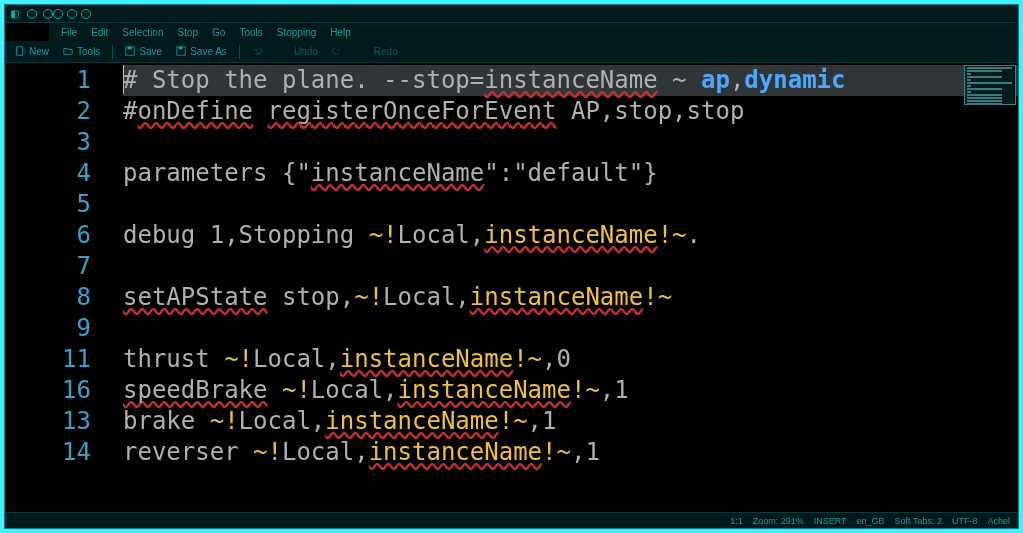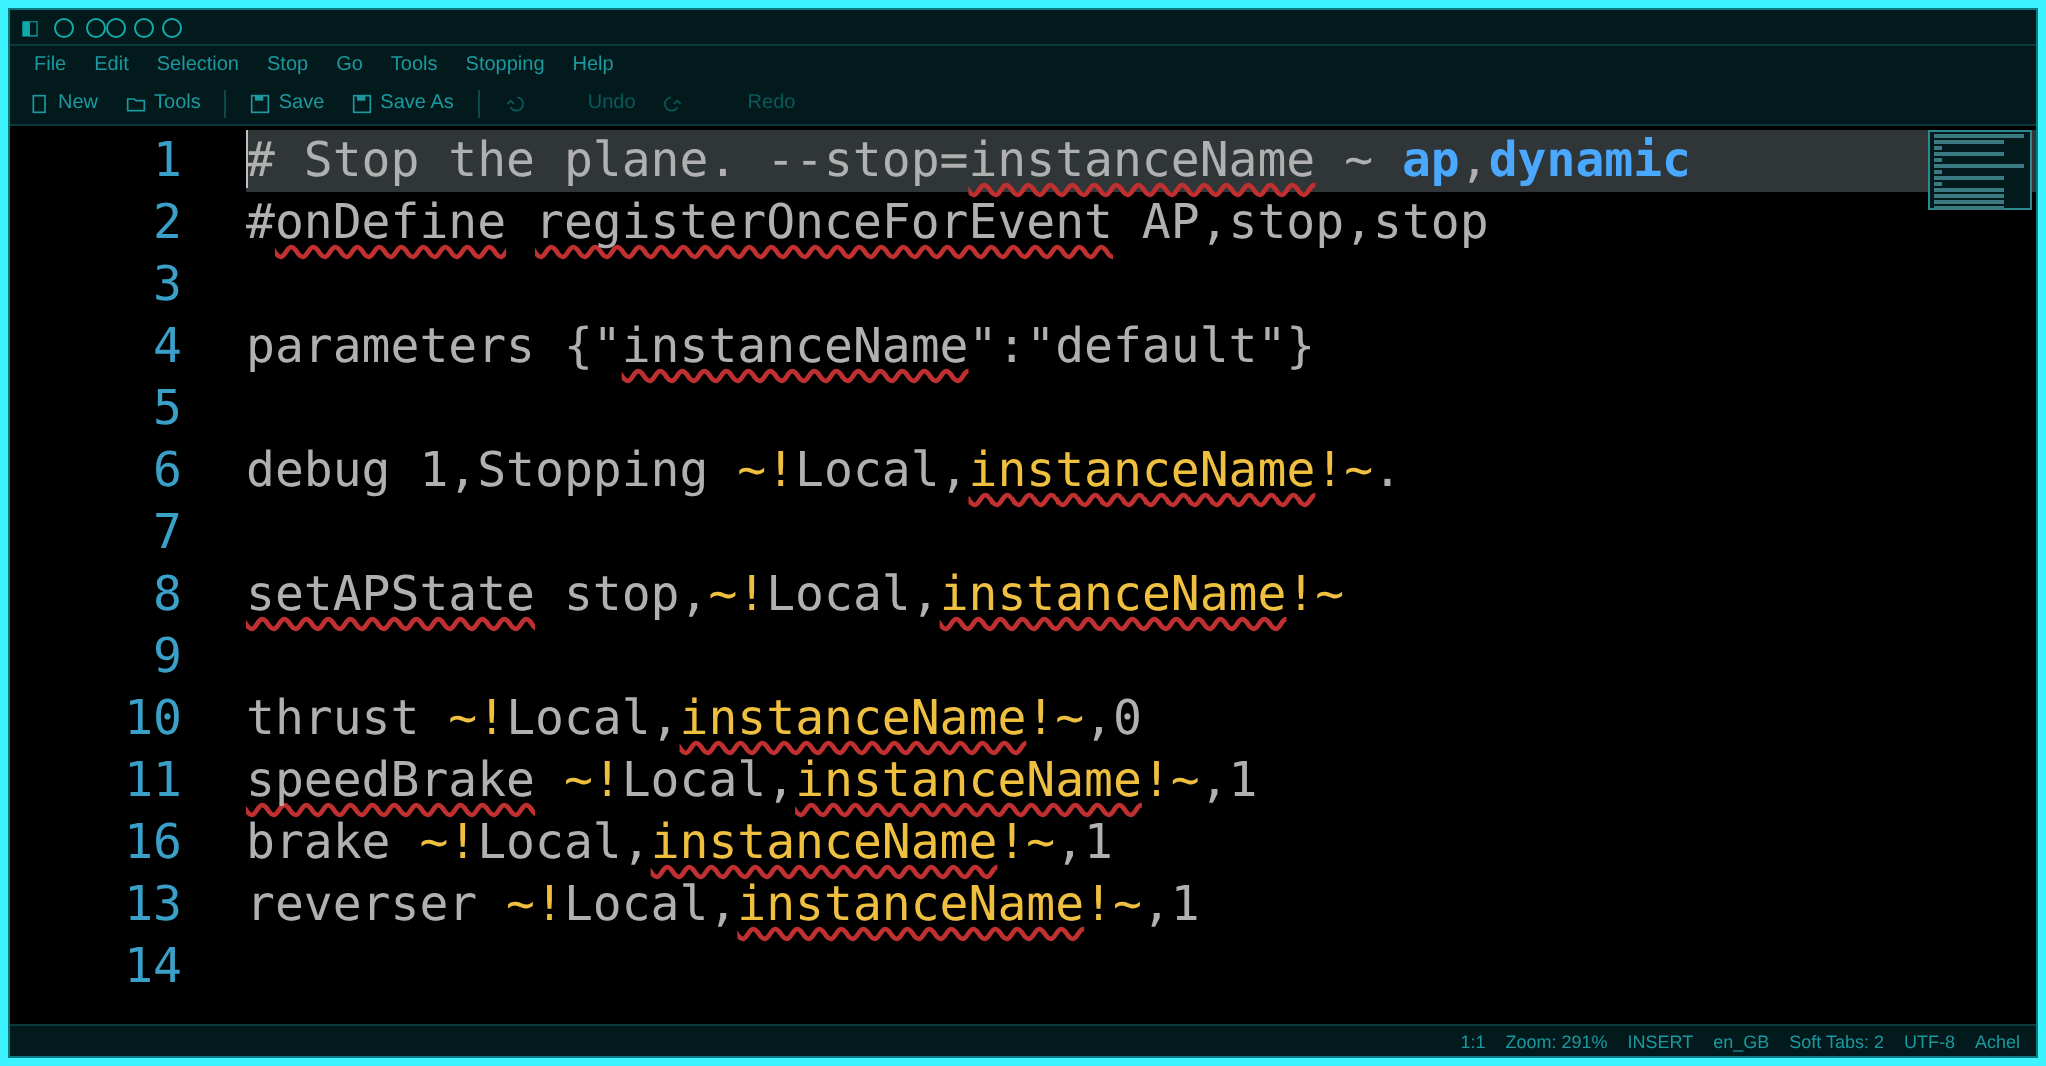--- a/index.html
+++ b/index.html
@@ -27,7 +27,7 @@
   .menubar {
     height: 18px; background: #031a1c;
     display: flex; align-items: center; gap: 2px;
-    padding: 0 6px; font-size: 10px; color: #1a9aa0;
+    padding: 0 6px; font-size: 10px; color: #1a9aa0; margin-left: 44px;
   }
   .menubar .menu-item { padding: 2px 6px; cursor: default; }
   .toolbar {

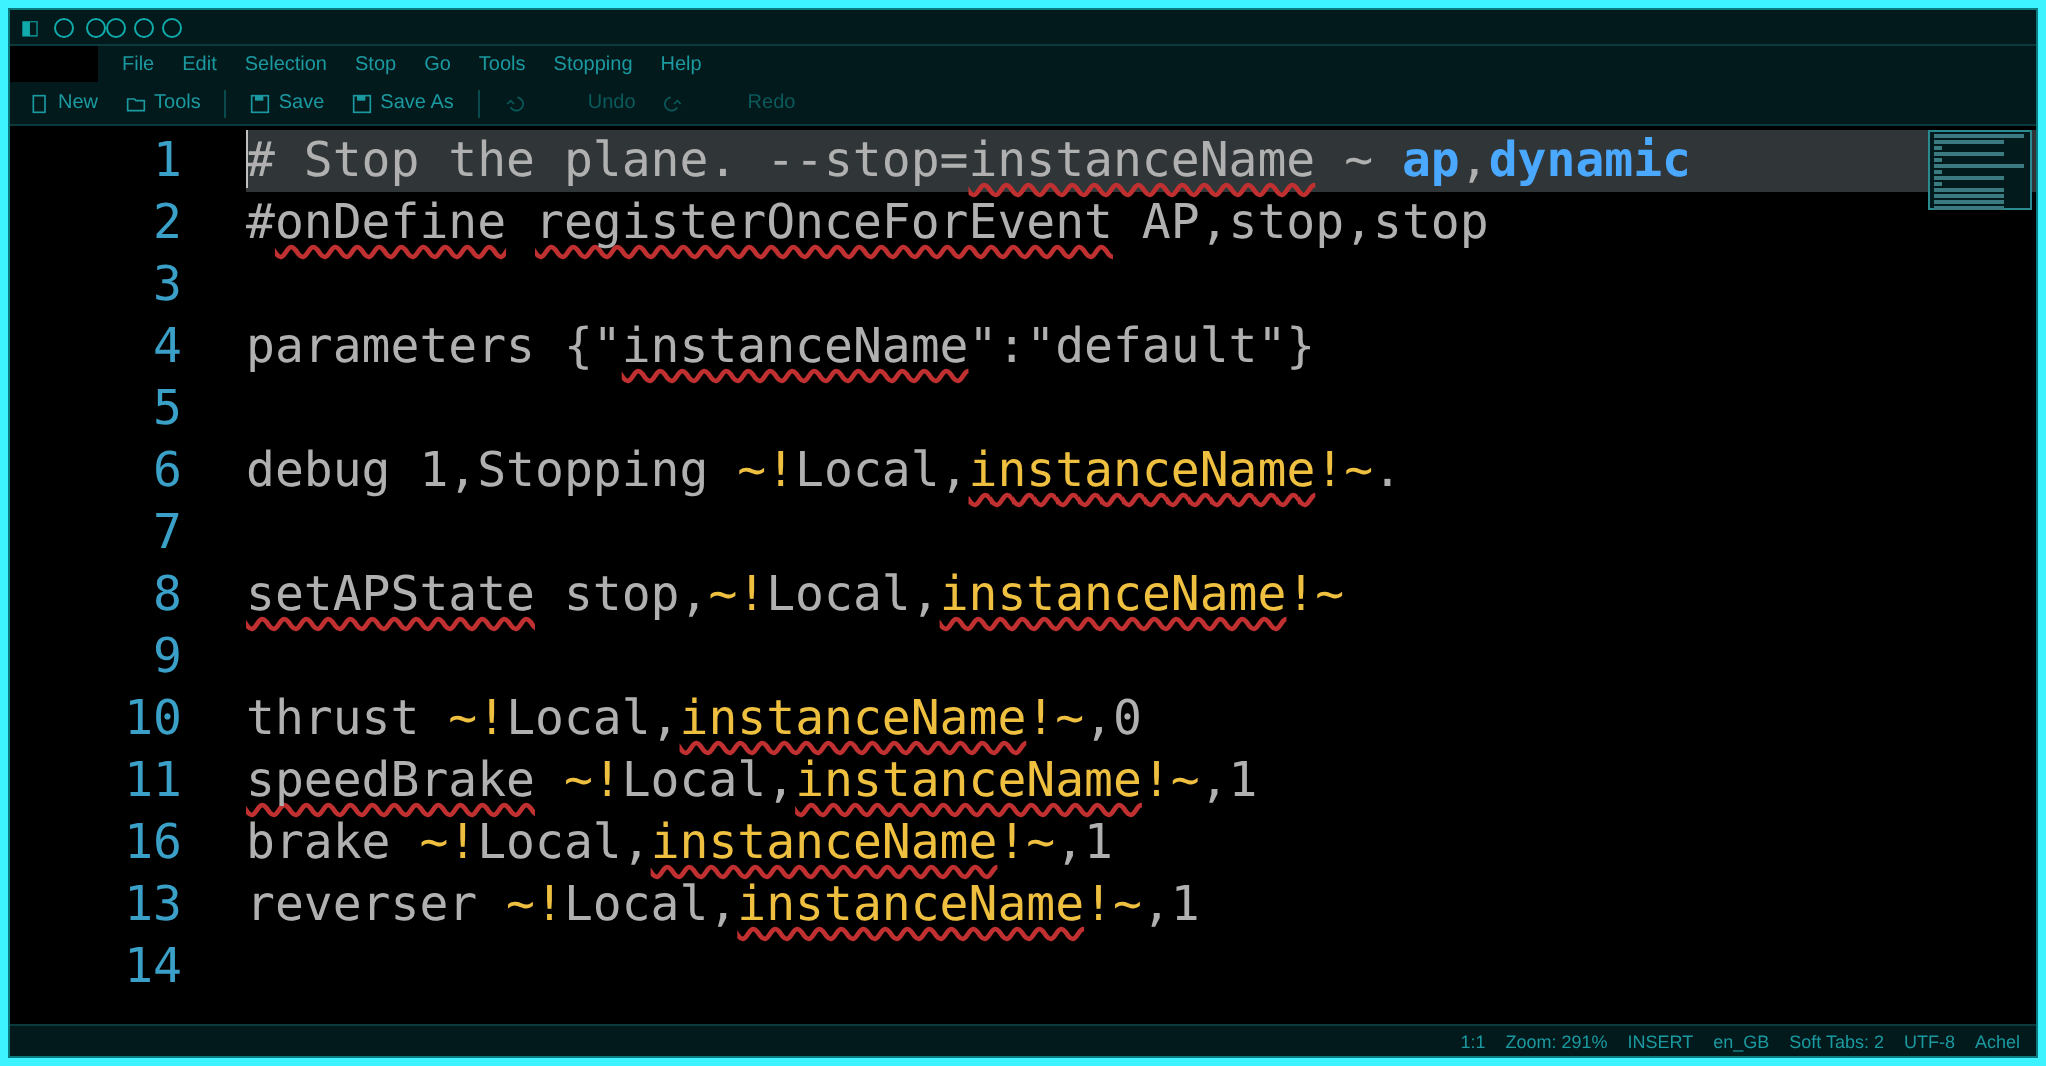--- a/index.html
+++ b/index.html
@@ -36,7 +36,7 @@
     padding: 0 4px; font-size: 10px; color: #1a9aa0;
     border-bottom: 1px solid #0a3a3c;
   }
-  .toolbar .tbtn { display: inline-flex; align-items: center; gap: 4px; padding: 2px 6px; cursor: default; }
+  .toolbar .tbtn { display: inline-flex; gap: 4px; padding: 2px 6px; cursor: default; }
   .toolbar .tbtn.disabled { color: #0a5a5c; gap: 32px; }
   .toolbar .sep { width: 1px; height: 14px; background: #0a4a4c; margin: 0 4px; }
   .toolbar .ticon { width: 10px; height: 10px; display: inline-block; }

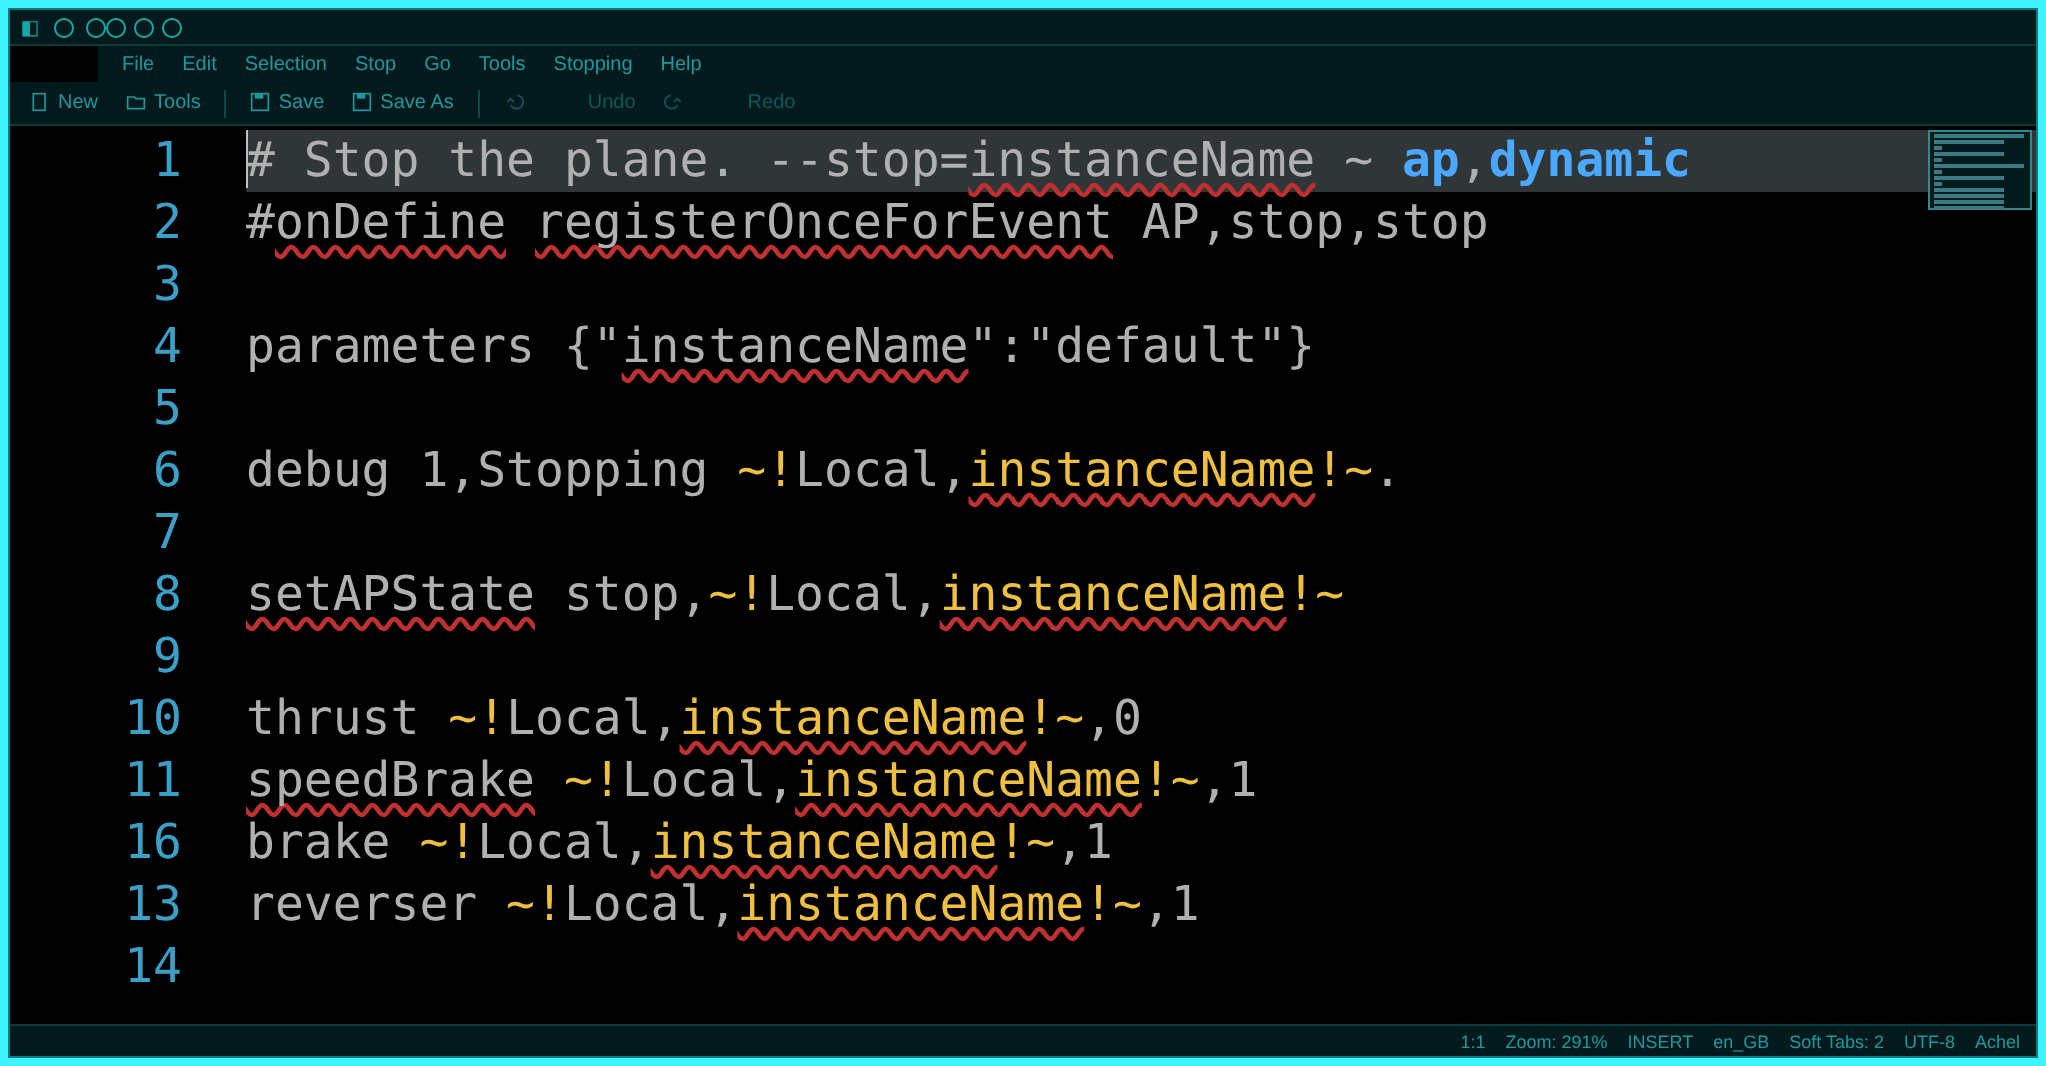--- a/index.html
+++ b/index.html
@@ -172,7 +172,6 @@
         <div>7</div>
         <div>8</div>
         <div>9</div>
-        <div>10</div>
         <div>11</div>
         <div>16</div>
         <div>13</div>

